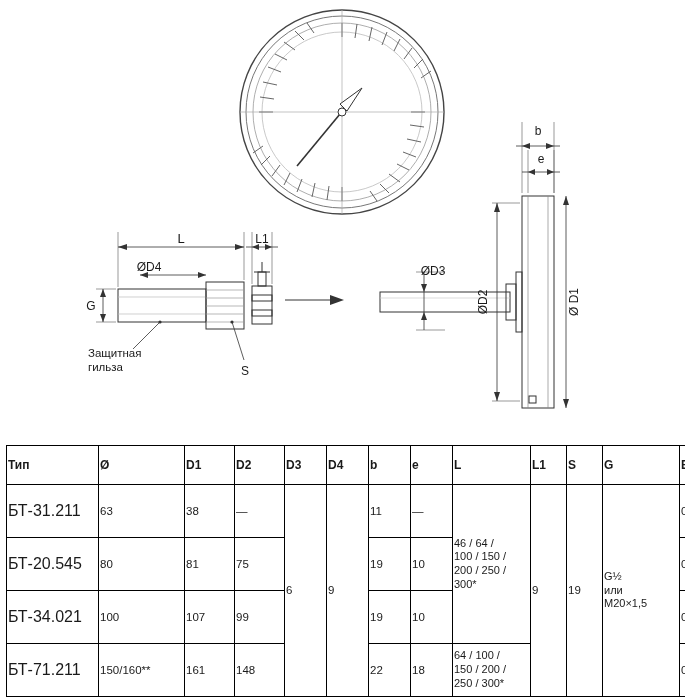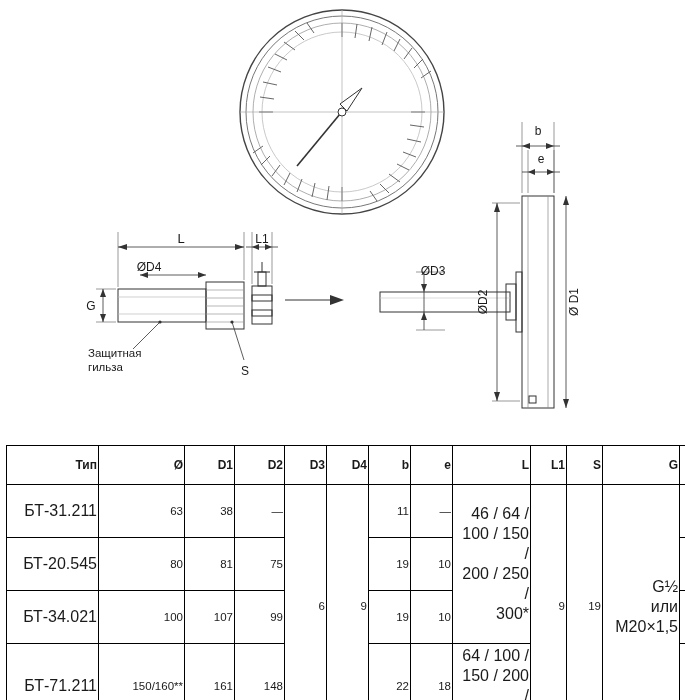--- a/index.html
+++ b/index.html
@@ -46,7 +46,7 @@
   }
   table.spec th, table.spec td {
     border: 1px solid #000000;
-    text-align: right;
+    text-align: left;
     vertical-align: middle;
     padding: 2px 1px;
     line-height: 1.25;

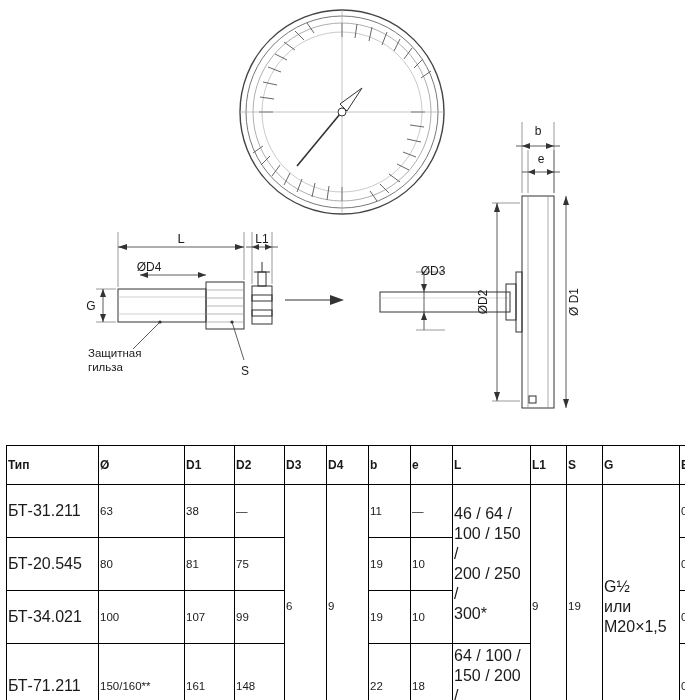--- a/index.html
+++ b/index.html
@@ -65,7 +65,7 @@
     font-size: 16px;
   }
   .small-line {
-    font-size: 16px;
+    font-size: 11px;
   }
   .col-type  { width: 92px; }
   .col-diam  { width: 86px; }

